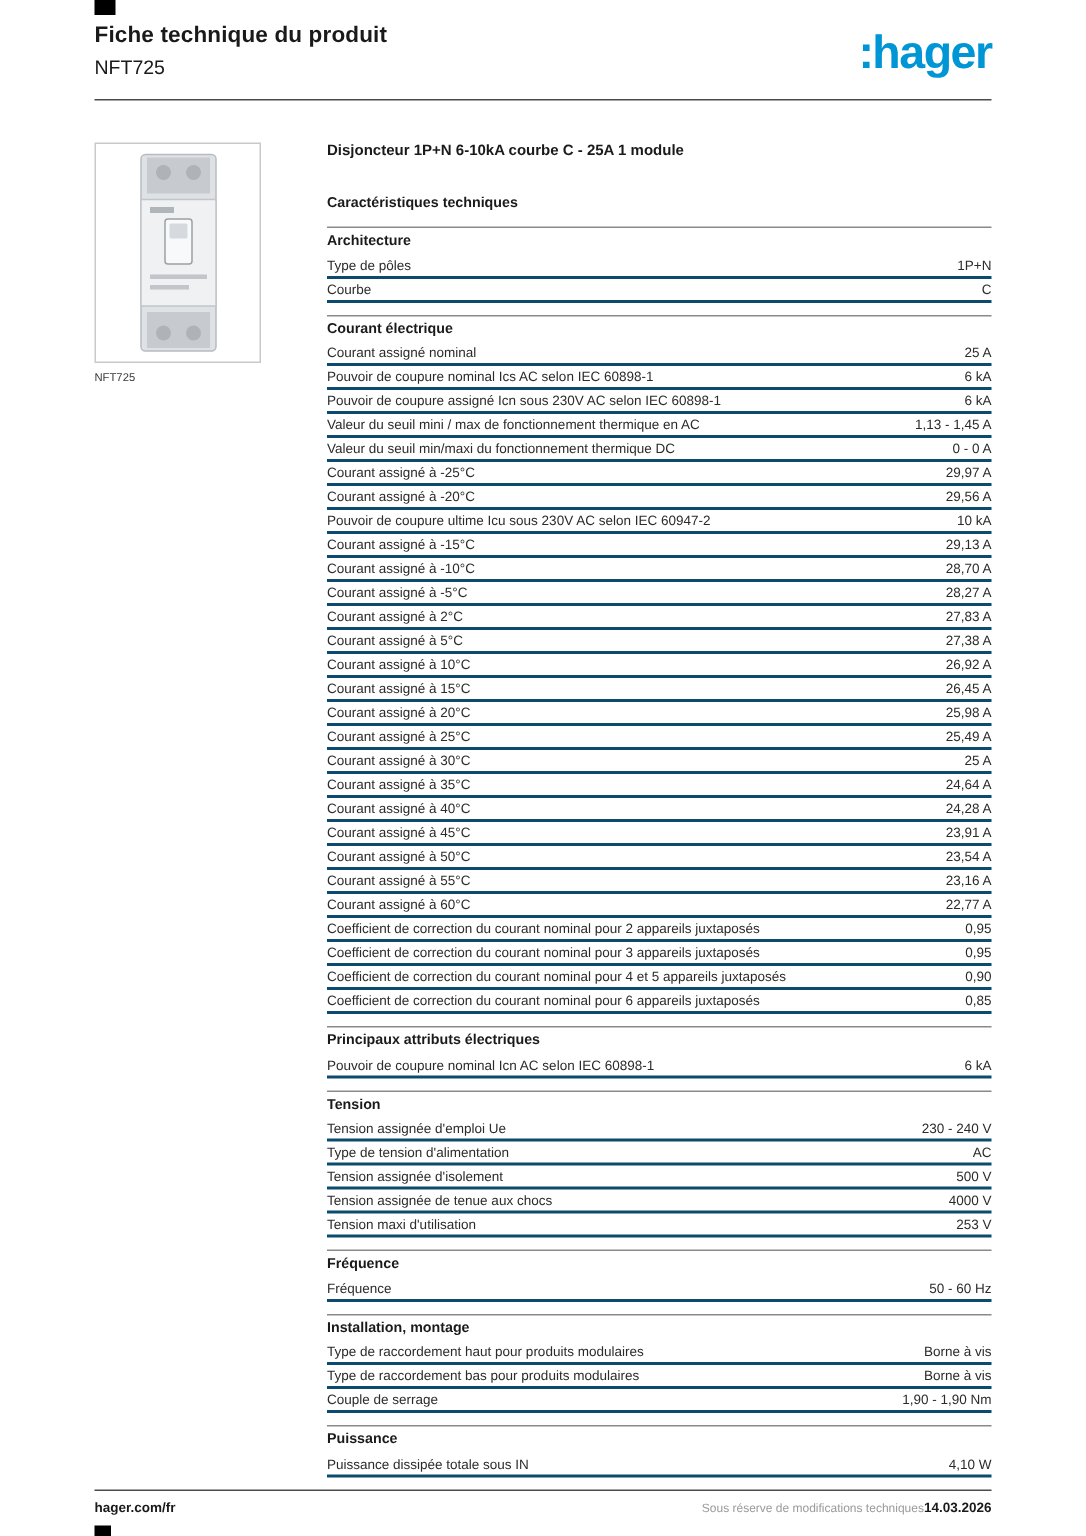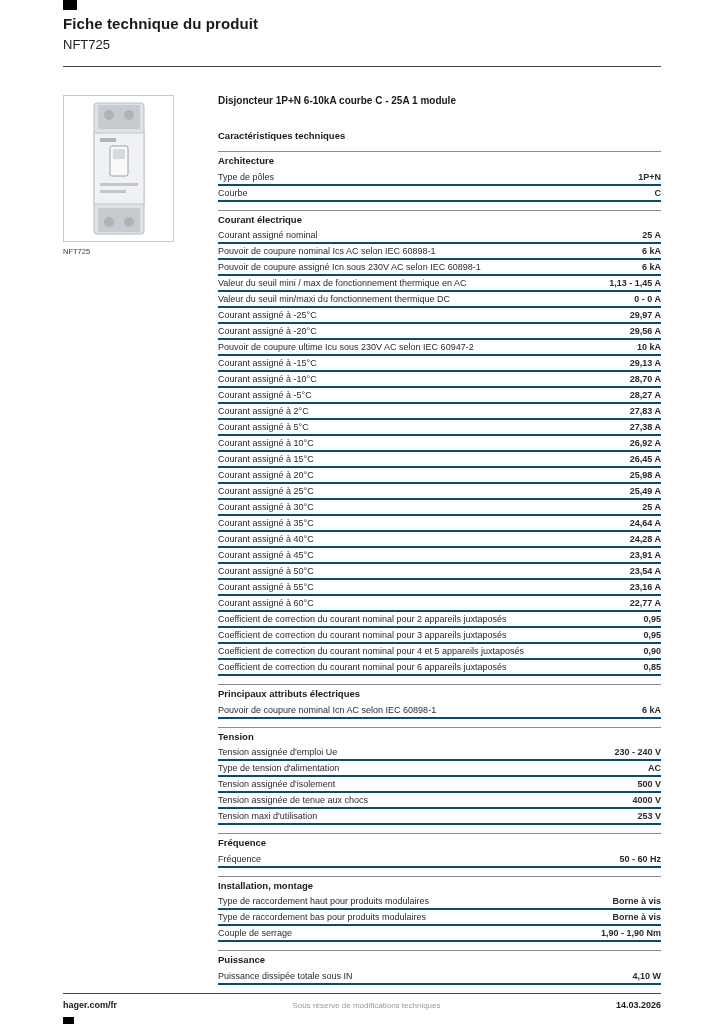--- a/index.html
+++ b/index.html
@@ -67,6 +67,7 @@
   <div class="header">
     <div class="page-title">Fiche technique du produit</div>
     <div class="page-ref">NFT725</div>
+    <div class="logo" style="color: rgb(0, 150, 213);">:hager</div>
   </div>
   <div class="header-divider"></div>
 

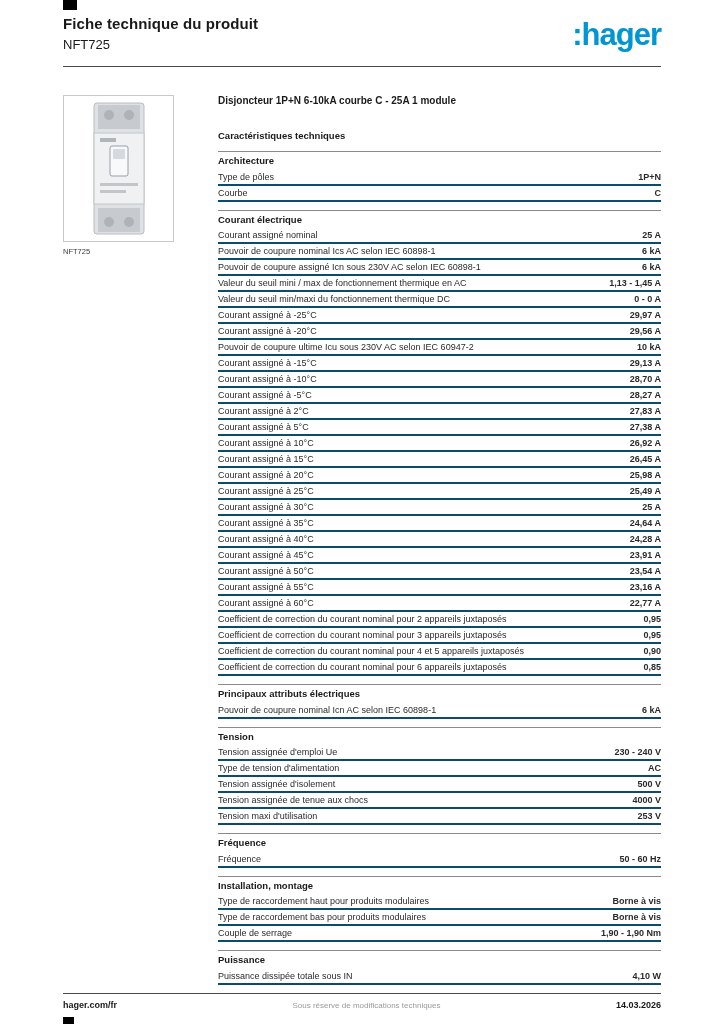--- a/index.html
+++ b/index.html
@@ -49,7 +49,7 @@
     color:#2b2b2b;
   }
   .spec-label { text-align:left; padding-right:10px; white-space:nowrap; }
-  .spec-value { text-align:left; white-space:nowrap;font-weight:bold; }
+  .spec-value { text-align:left; white-space:nowrap; }
 
   .footer-divider { position:absolute; left:63px; right:63px; top:993px; border-top:1px solid #4a4a4a; }
   .footer { position:absolute; left:63px; right:63px; top:1000px; display:flex; align-items:baseline; }

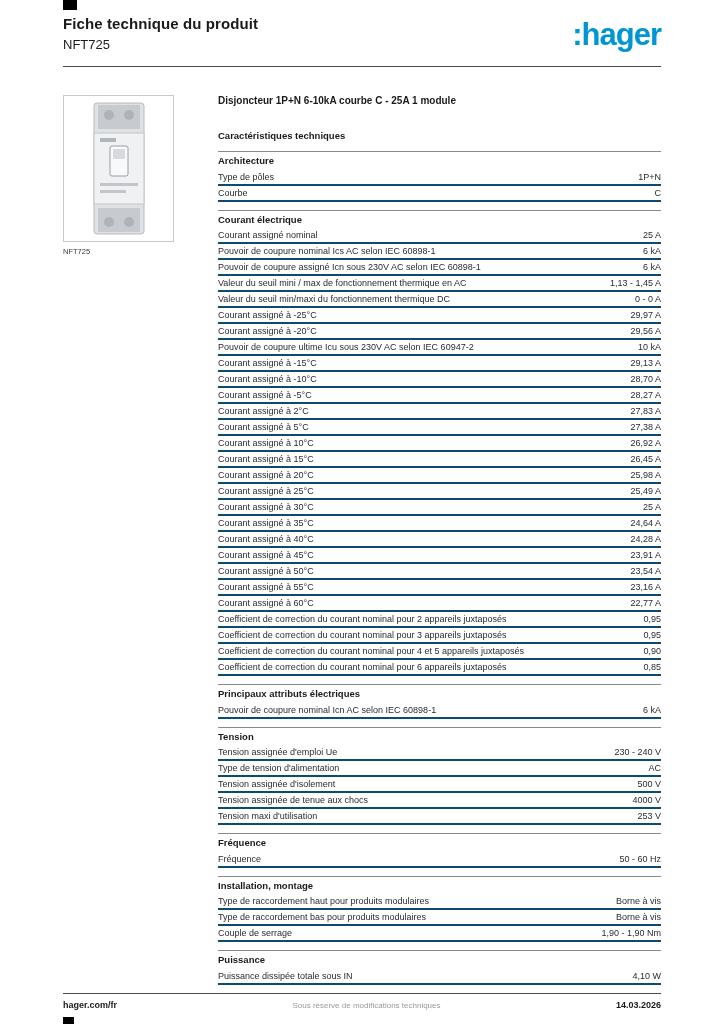--- a/index.html
+++ b/index.html
@@ -54,7 +54,7 @@
   .footer-divider { position:absolute; left:63px; right:63px; top:993px; border-top:1px solid #4a4a4a; }
   .footer { position:absolute; left:63px; right:63px; top:1000px; display:flex; align-items:baseline; }
   .footer-link { font-size:9px; font-weight:bold; }
-  .footer-note { flex:1; text-align:center; font-size:8px; color:#9a9a9a; }
+  .footer-note { flex:1; text-align:right; font-size:8px; color:#9a9a9a; }
   .footer-date { font-size:9px; font-weight:bold; }
 </style>
 </head>

